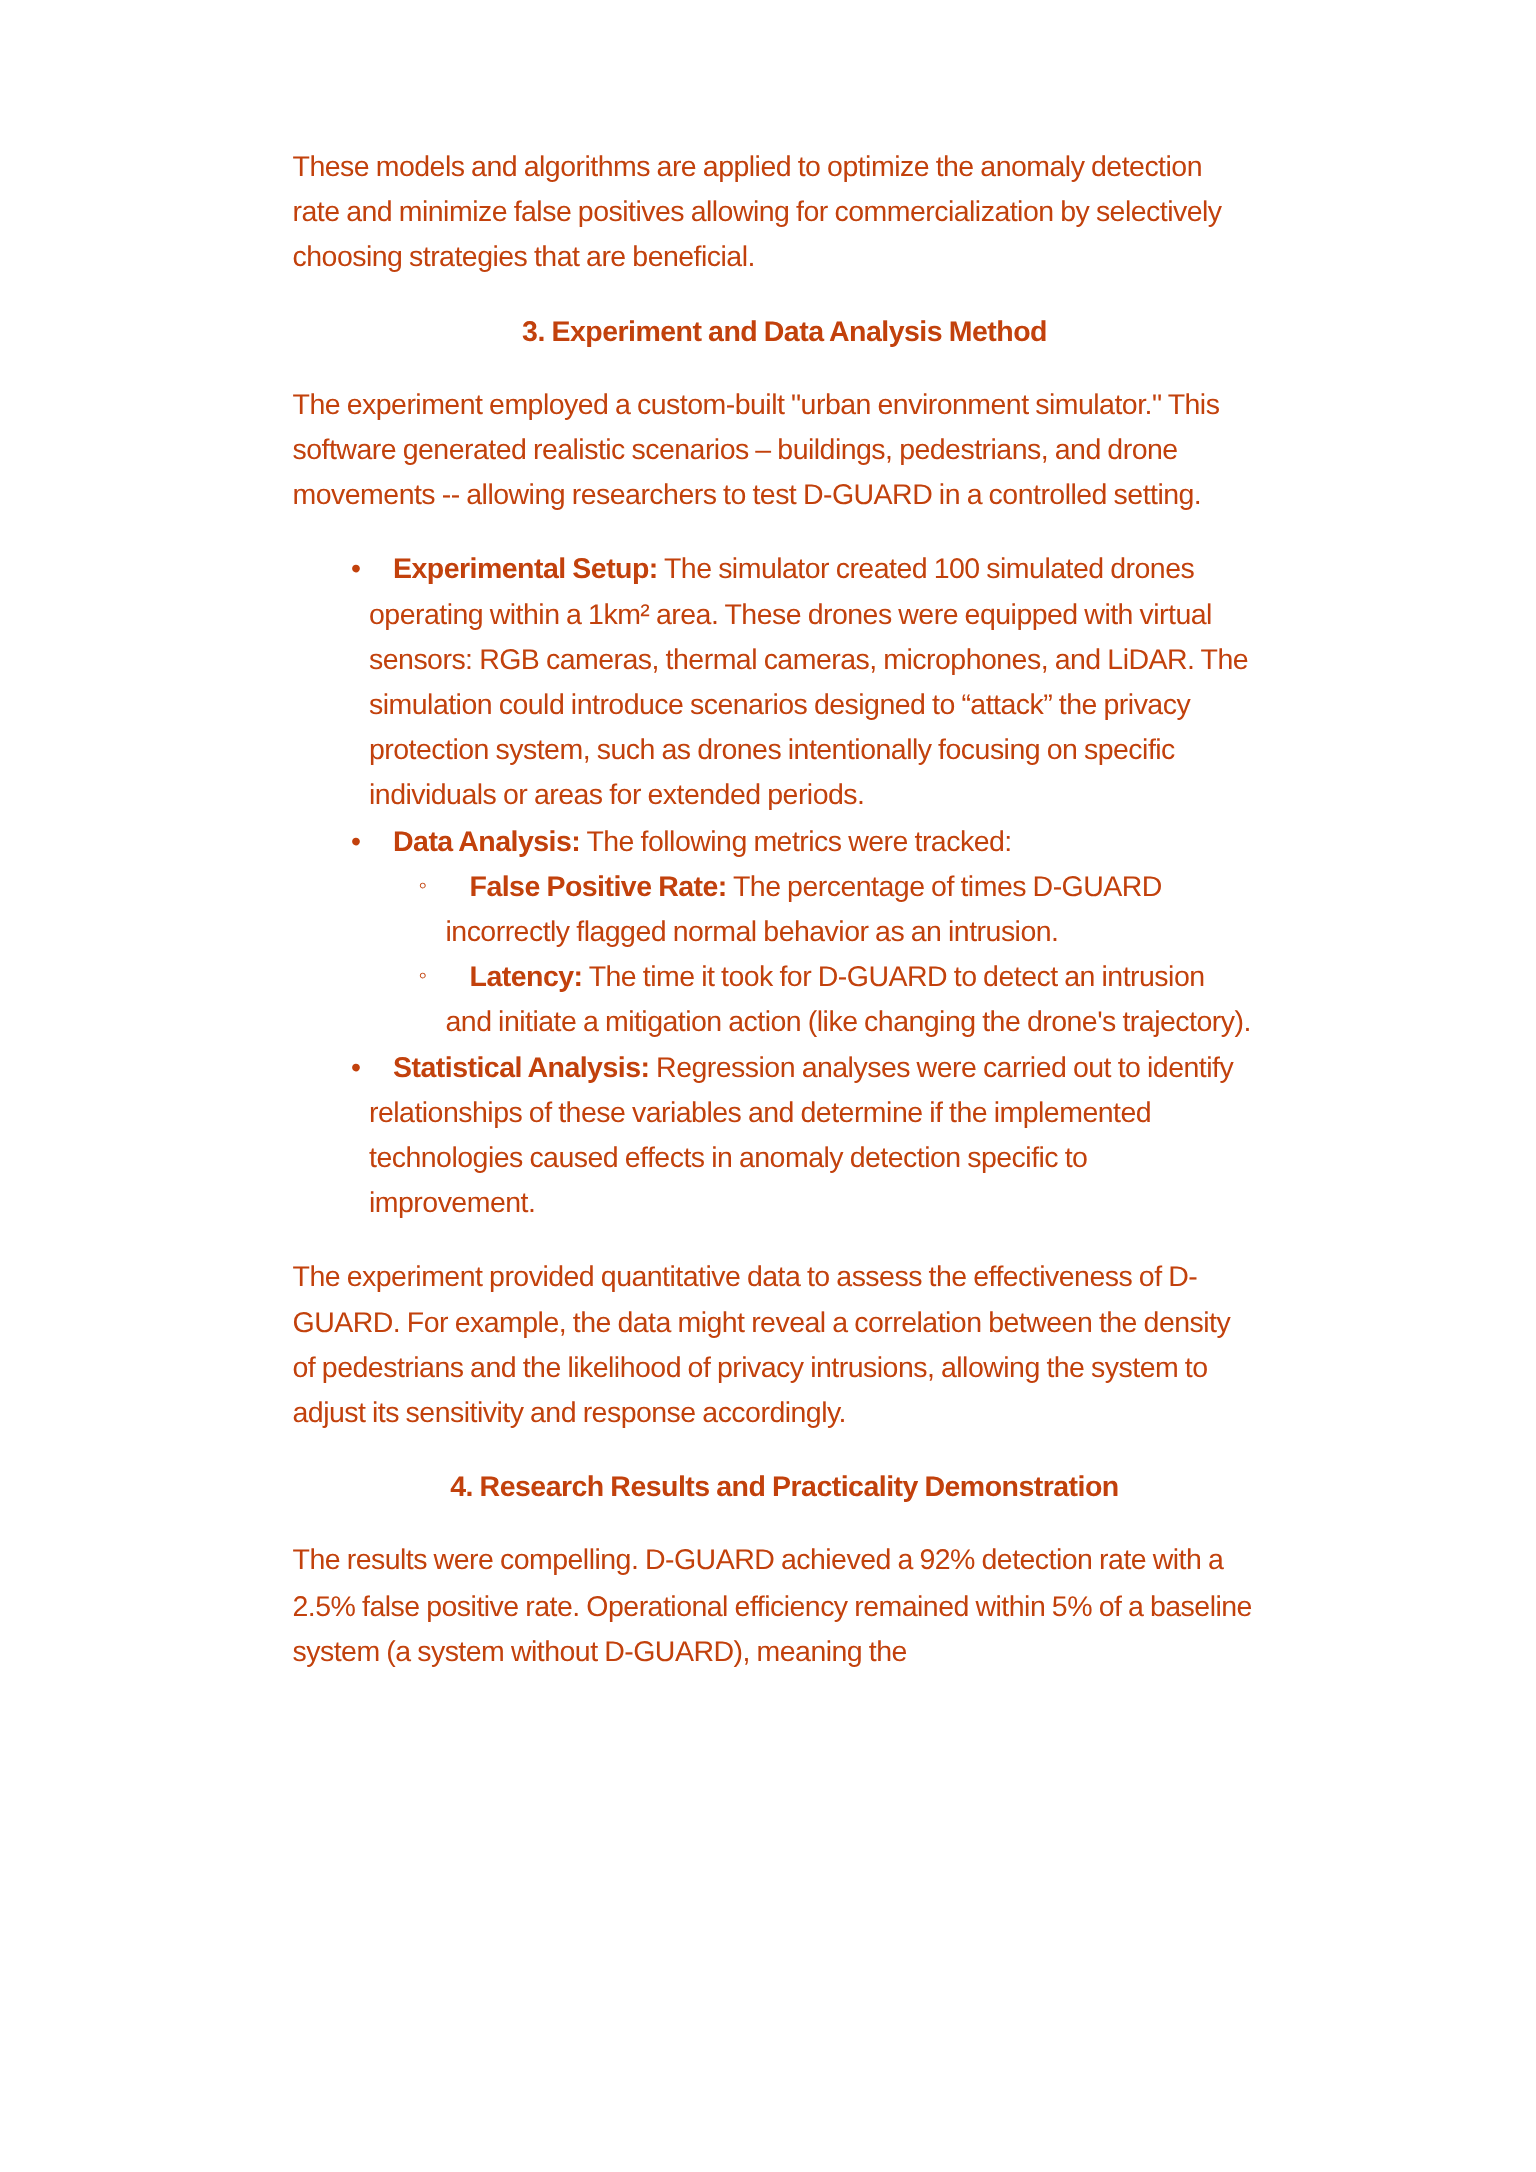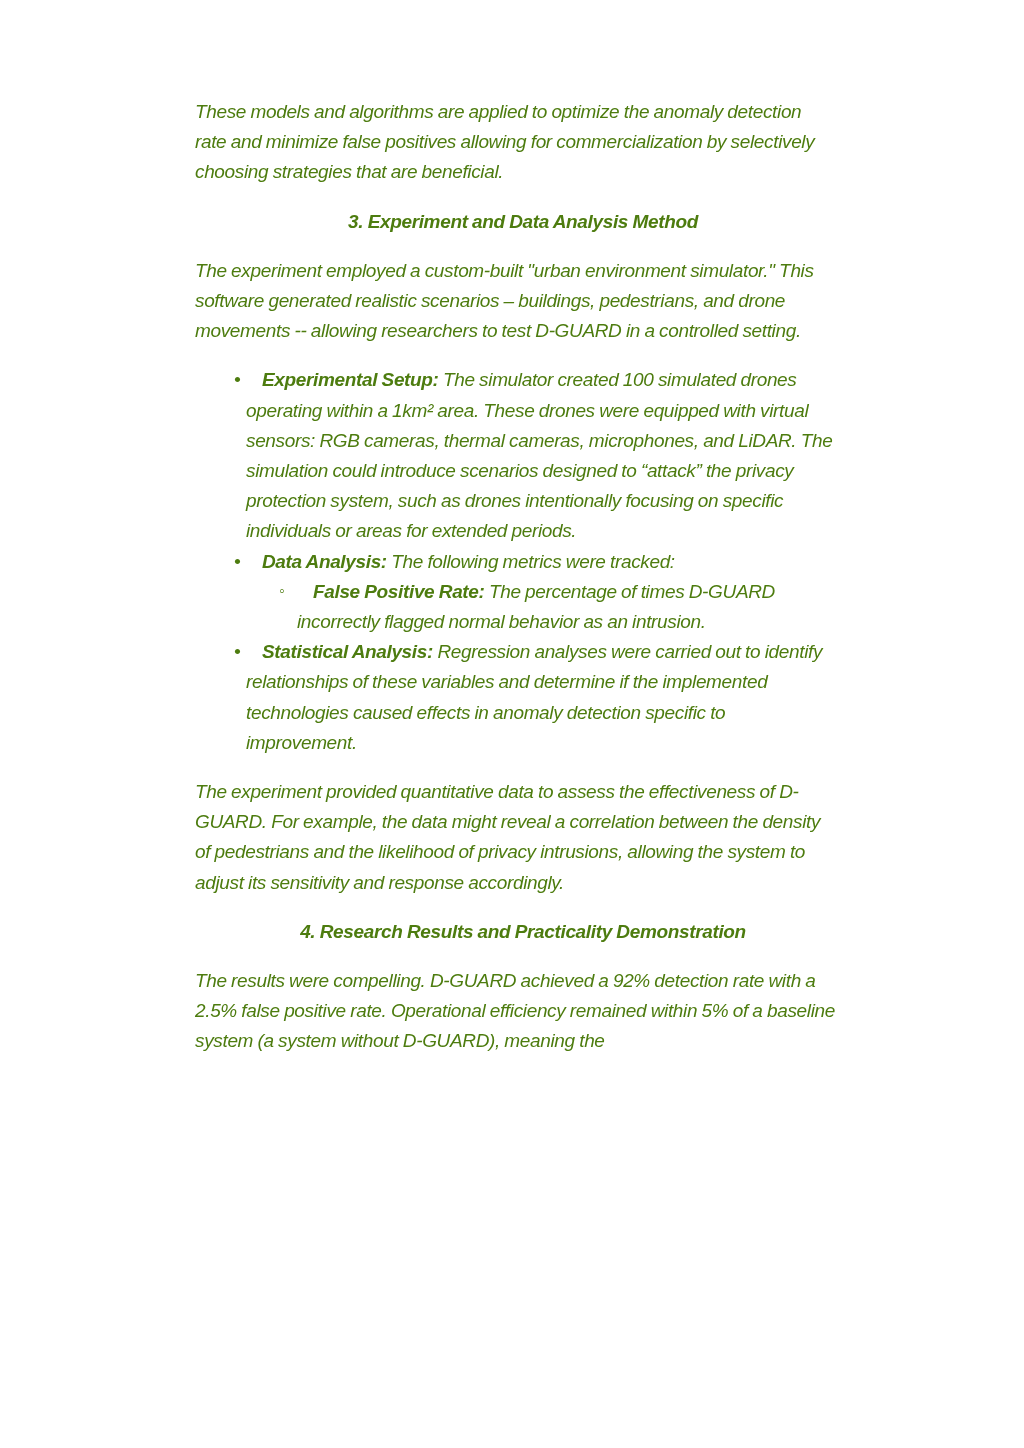--- a/index.html
+++ b/index.html
@@ -7,8 +7,8 @@
   .page {
     position: absolute; left: 195px; top: 97px; width: 640px;
     font-family: "Liberation Sans", sans-serif;
-    font-size: 19px; line-height: 30.2px; color: #4d7c0f;
-    letter-spacing: -0.35px; word-spacing: -0.5px; font-style: italic;
+    font-size: 19px; line-height: 30.2px; color: #c2410c;
+    letter-spacing: -0.35px; word-spacing: -0.5px;
   }
   p { margin: 0 0 19px 0; }
   h3 { margin: 0 0 19px 16px; font-size: 19px; font-weight: bold; line-height: 30.2px; text-align: center; }

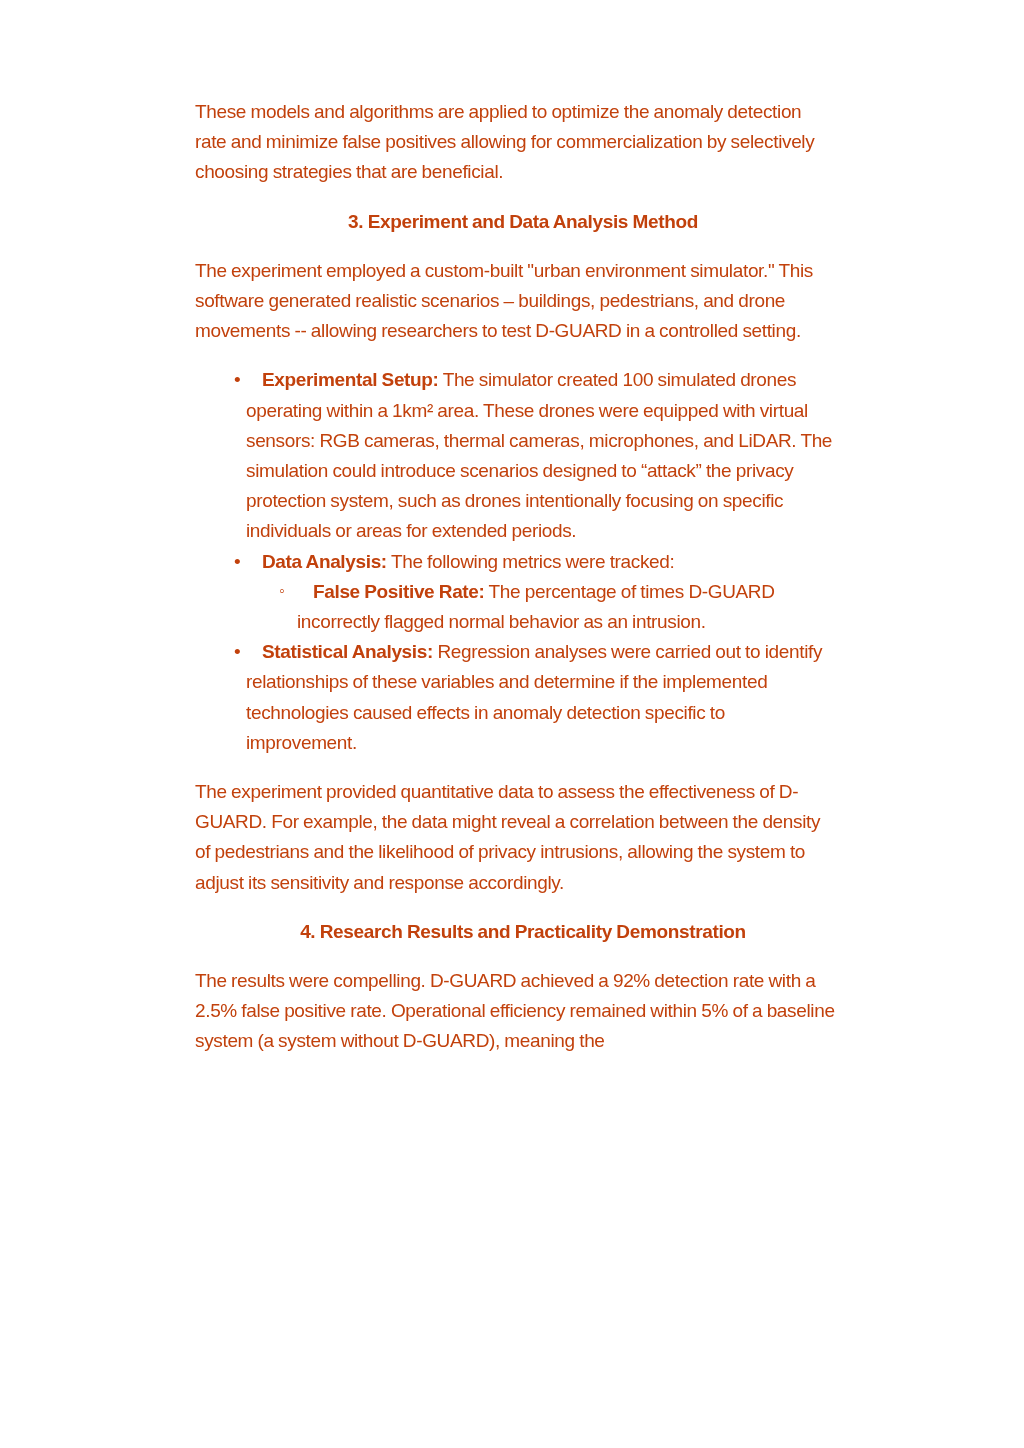--- a/index.html
+++ b/index.html
@@ -34,6 +34,7 @@
     <li><b>Data Analysis:</b><span> The following metrics were tracked:</span>
       <ul class="l2">
         <li><b>False Positive Rate:</b><span> The percentage of times D-GUARD incorrectly flagged normal behavior as an intrusion.</span></li>
+        <li><b>Latency:</b><span> The time it took for D-GUARD to detect an intrusion and initiate a mitigation action (like changing the drone's trajectory).</span></li>
       </ul>
     </li>
     <li><b>Statistical Analysis:</b><span> Regression analyses were carried out to identify relationships of these variables and determine if the implemented technologies caused effects in anomaly detection specific to improvement.</span></li>

